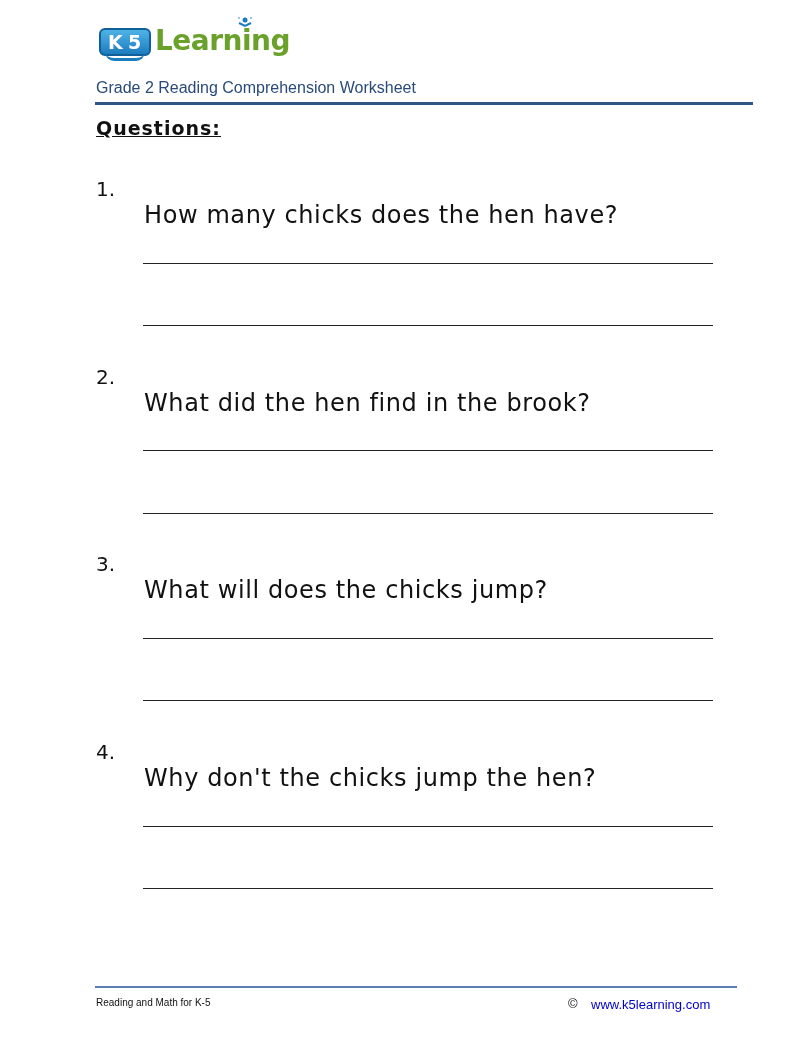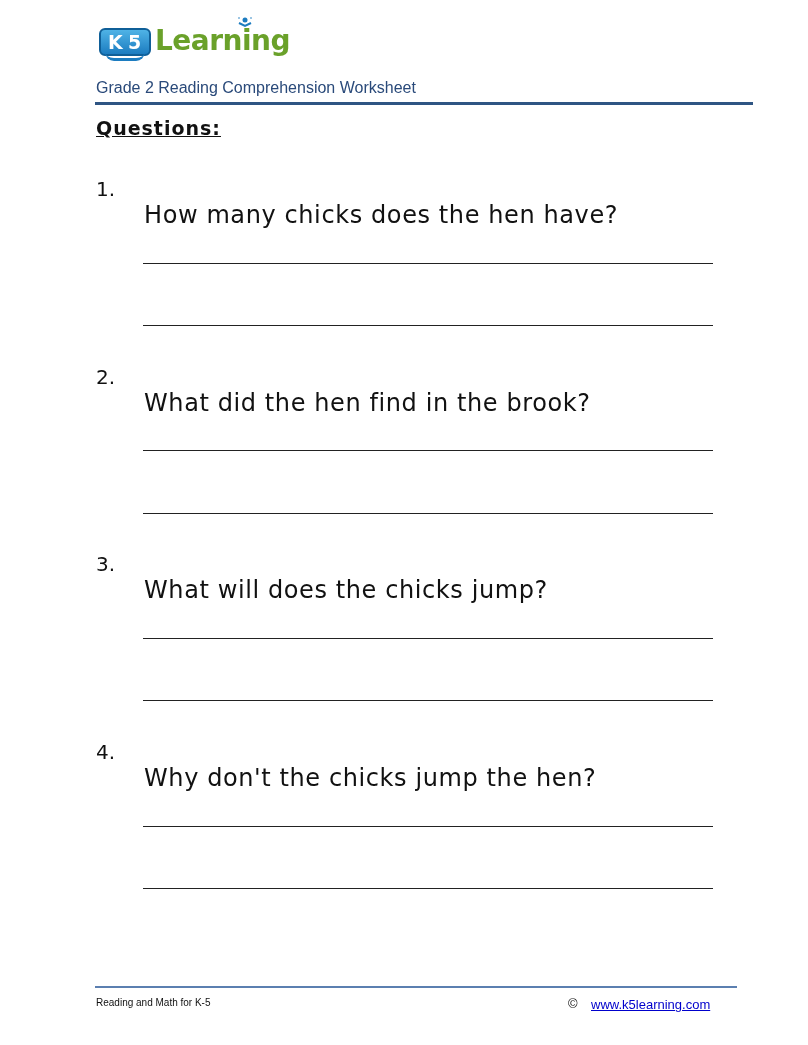--- a/index.html
+++ b/index.html
@@ -28,7 +28,7 @@
     .bottom-rule { position: absolute; left: 95px; top: 986px; width: 642px; height: 2px; background: #5b7fb0; }
     .footer-left { position: absolute; left: 96px; top: 997px; font-size: 10px; color: #111; }
     .footer-copy { position: absolute; left: 568px; top: 996px; font-size: 13px; color: #111; }
-    .footer-link { position: absolute; left: 591px; top: 997px; font-size: 13px; color: #0000cc; text-decoration: underline; }
+    .footer-link { position: absolute; left: 591px; top: 997px; font-size: 13px; color: #0000cc; }
   </style>
 </head>
 <body>

